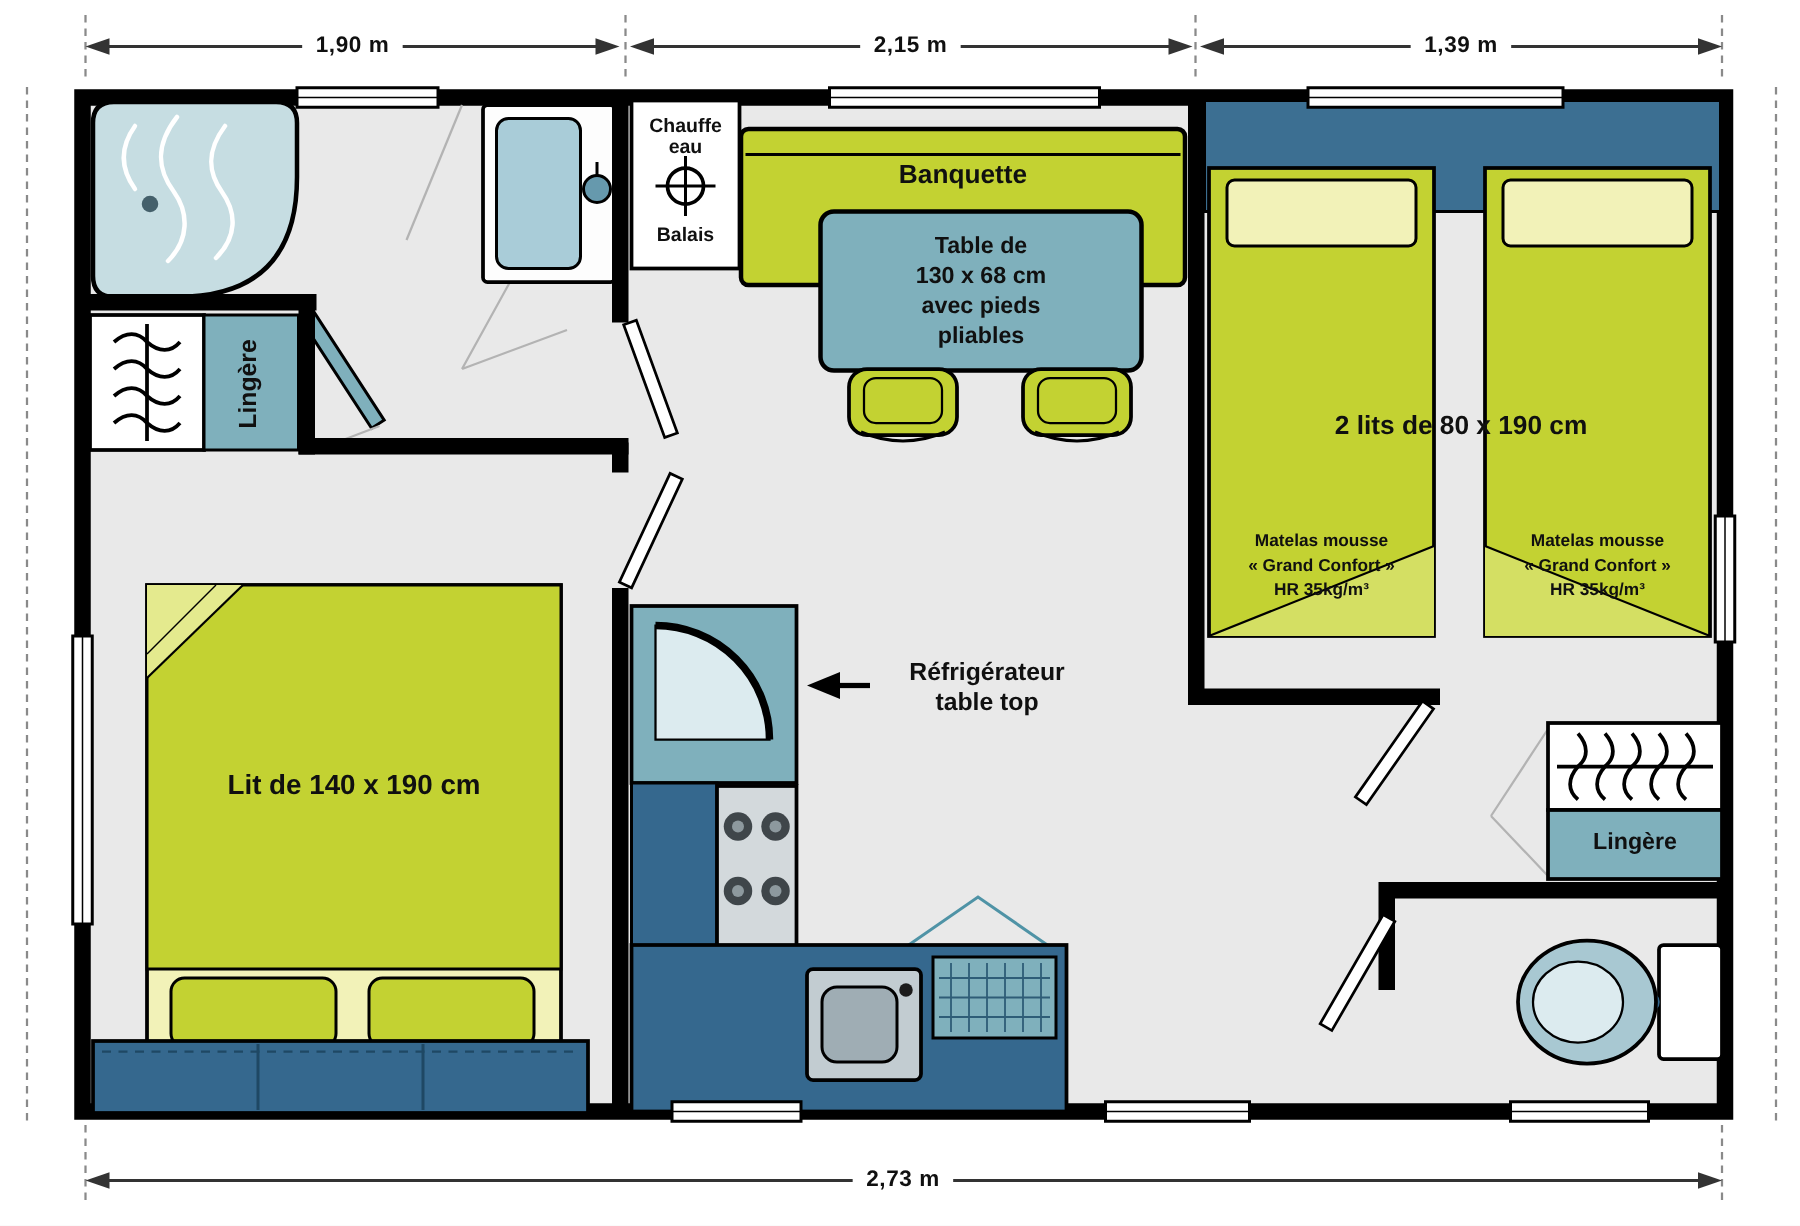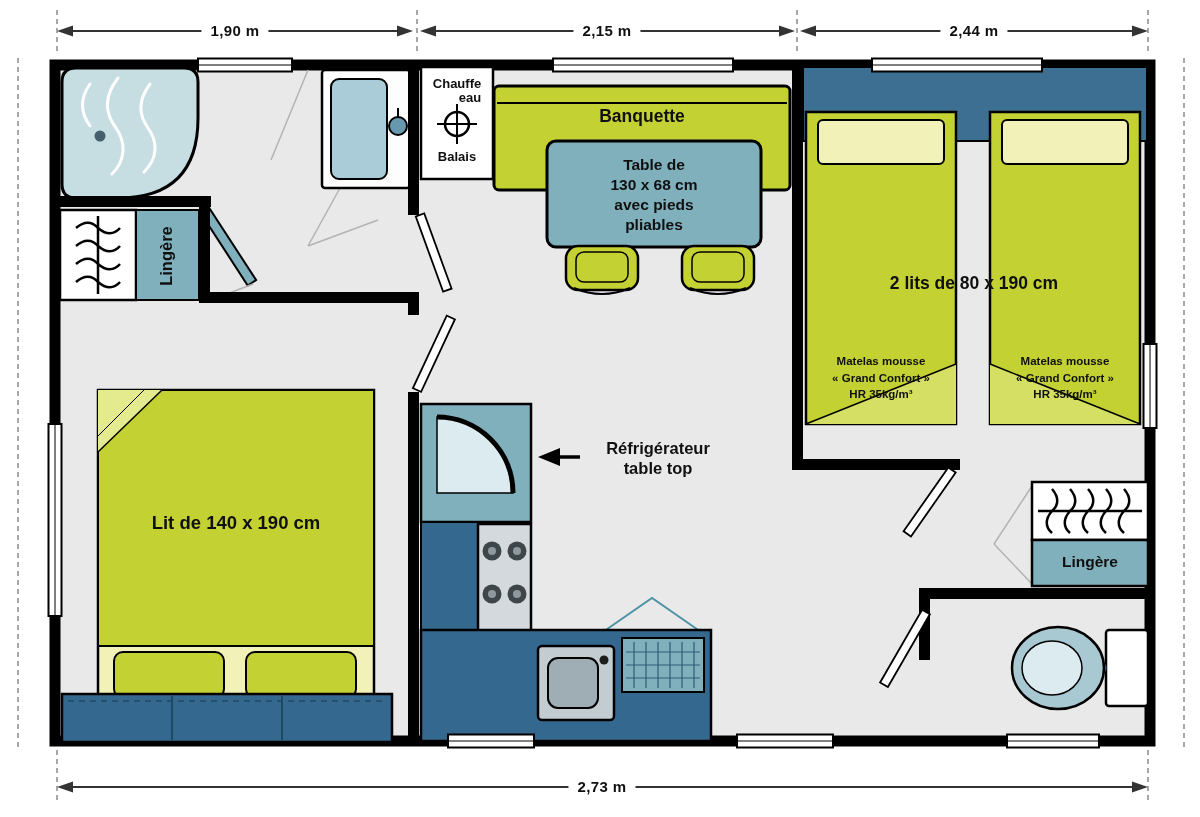--- a/index.html
+++ b/index.html
@@ -263,7 +263,7 @@
 
 <div class="lbl dim" style="left:235px;top:31px;">1,90 m</div>
 <div class="lbl dim" style="left:607px;top:31px;">2,15 m</div>
-<div class="lbl dim" style="left:974px;top:31px;">2,44 m</div>
+<div class="lbl dim" style="left:974px;top:31px;">1,39 m</div>
 <div class="lbl dim" style="left:602px;top:787px;">2,73 m</div>
 
 <div class="lbl" style="left:457px;top:91px;font-size:13px;line-height:1.1;text-align:right;">Chauffe

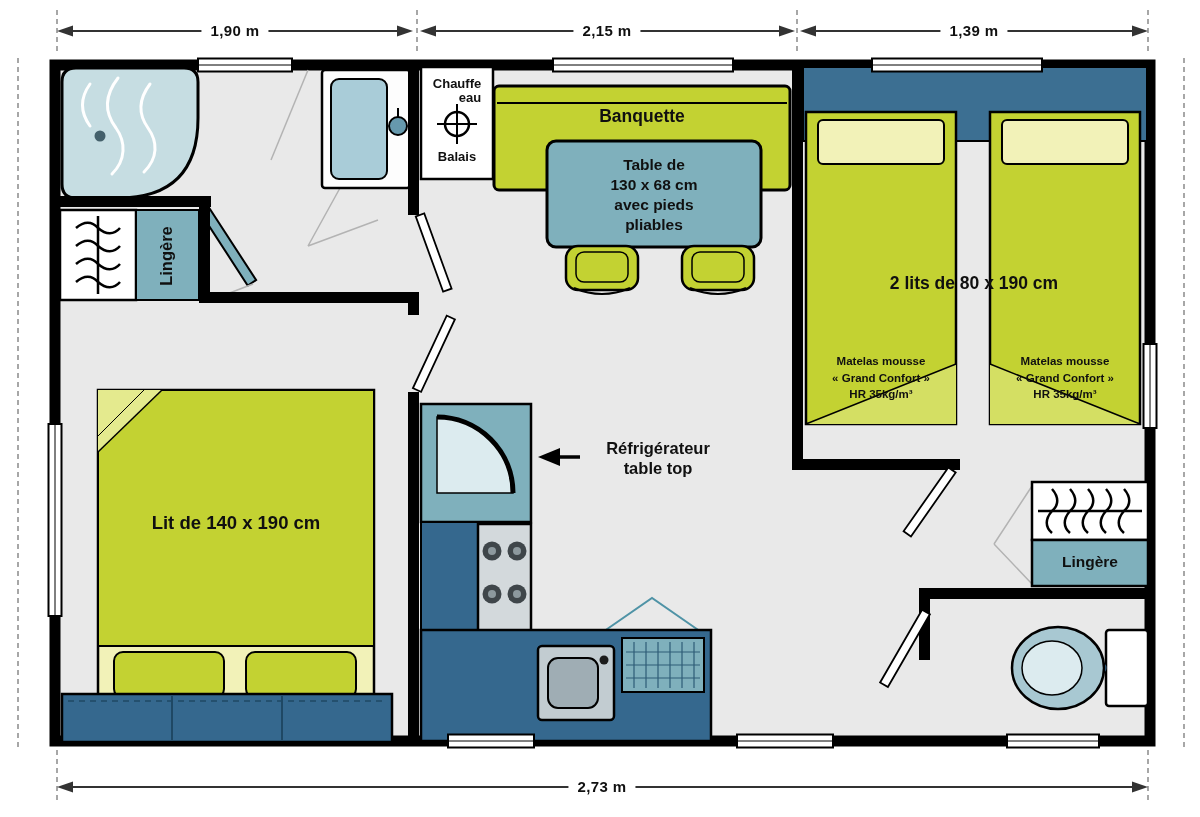--- a/index.html
+++ b/index.html
@@ -266,7 +266,7 @@
 <div class="lbl dim" style="left:974px;top:31px;">1,39 m</div>
 <div class="lbl dim" style="left:602px;top:787px;">2,73 m</div>
 
-<div class="lbl" style="left:457px;top:91px;font-size:13px;line-height:1.1;text-align:right;">Chauffe
+<div class="lbl" style="left:457px;top:91px;font-size:13px;line-height:1.1;">Chauffe
 eau</div>
 <div class="lbl" style="left:457px;top:157px;font-size:13px;text-align:right;">Balais</div>
 <div class="lbl" style="left:642px;top:117px;font-size:17.5px;">Banquette</div>

